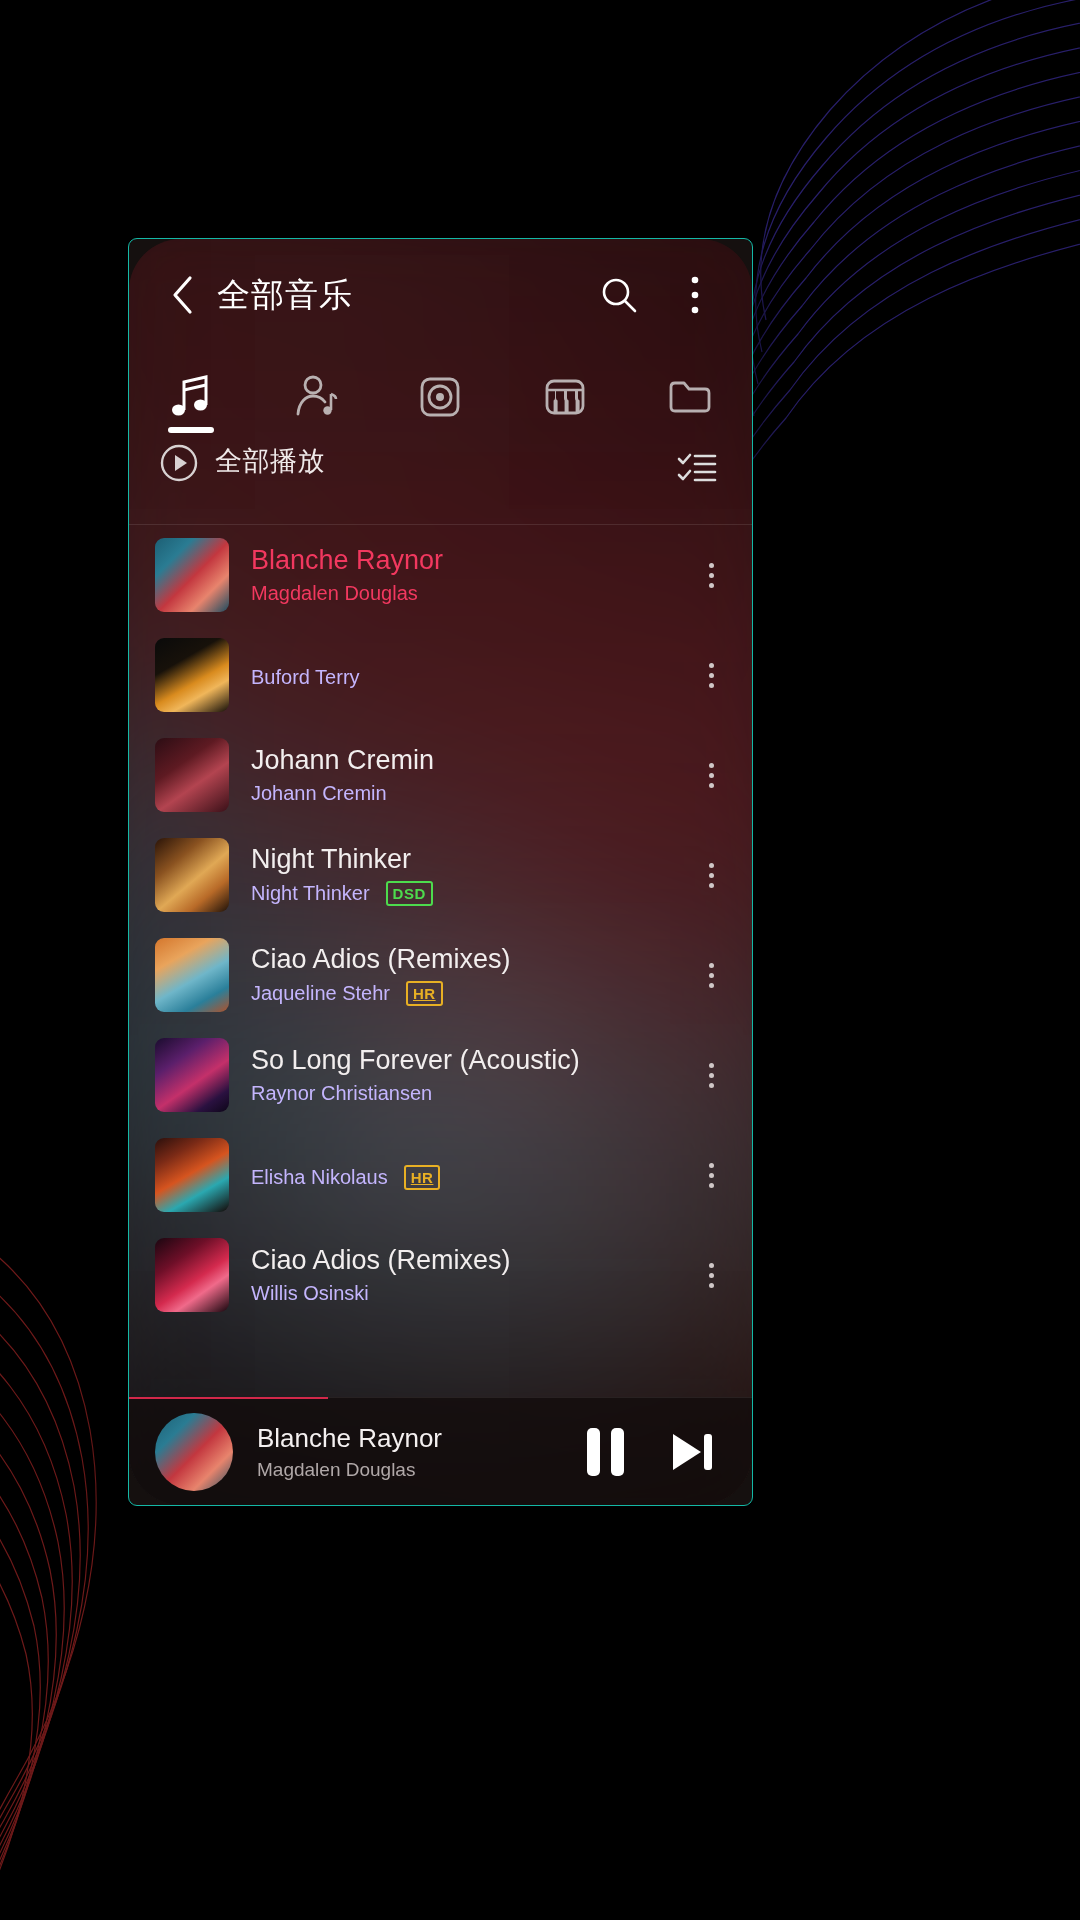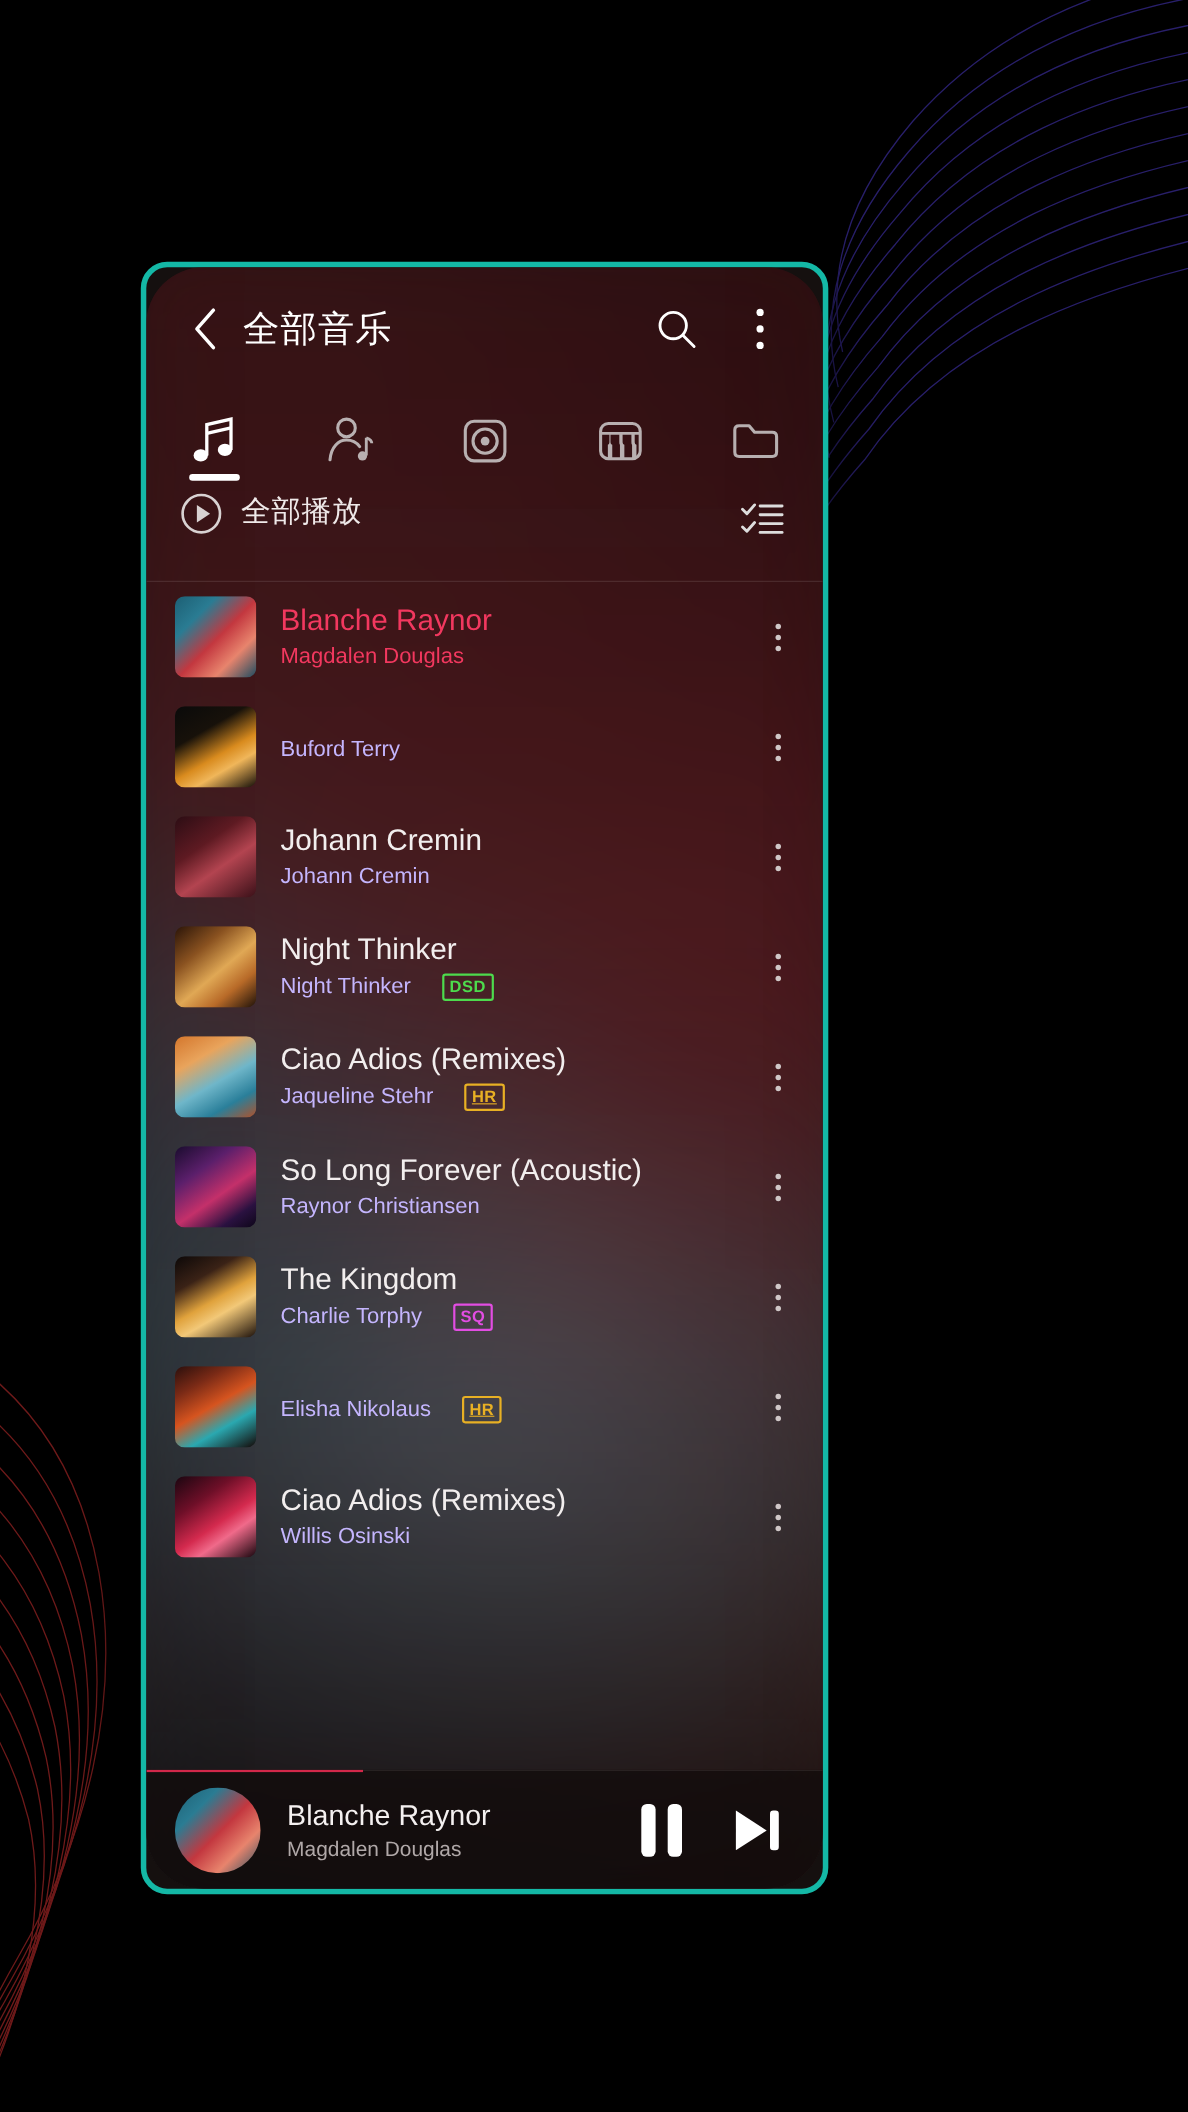--- a/index.html
+++ b/index.html
@@ -20,9 +20,9 @@
   #phone {
     position:absolute;
     left:128px; top:238px;
-    width:625px; height:1484px;
-    border-radius:24px;
-    border:5px solid #14b8a6;
+    width:625px; height:1268px;
+    border-radius:9px;
+    border:1px solid #14b8a6;
     background:#15100f;
     overflow:hidden;
     box-shadow:0 18px 60px rgba(0,0,0,.85);

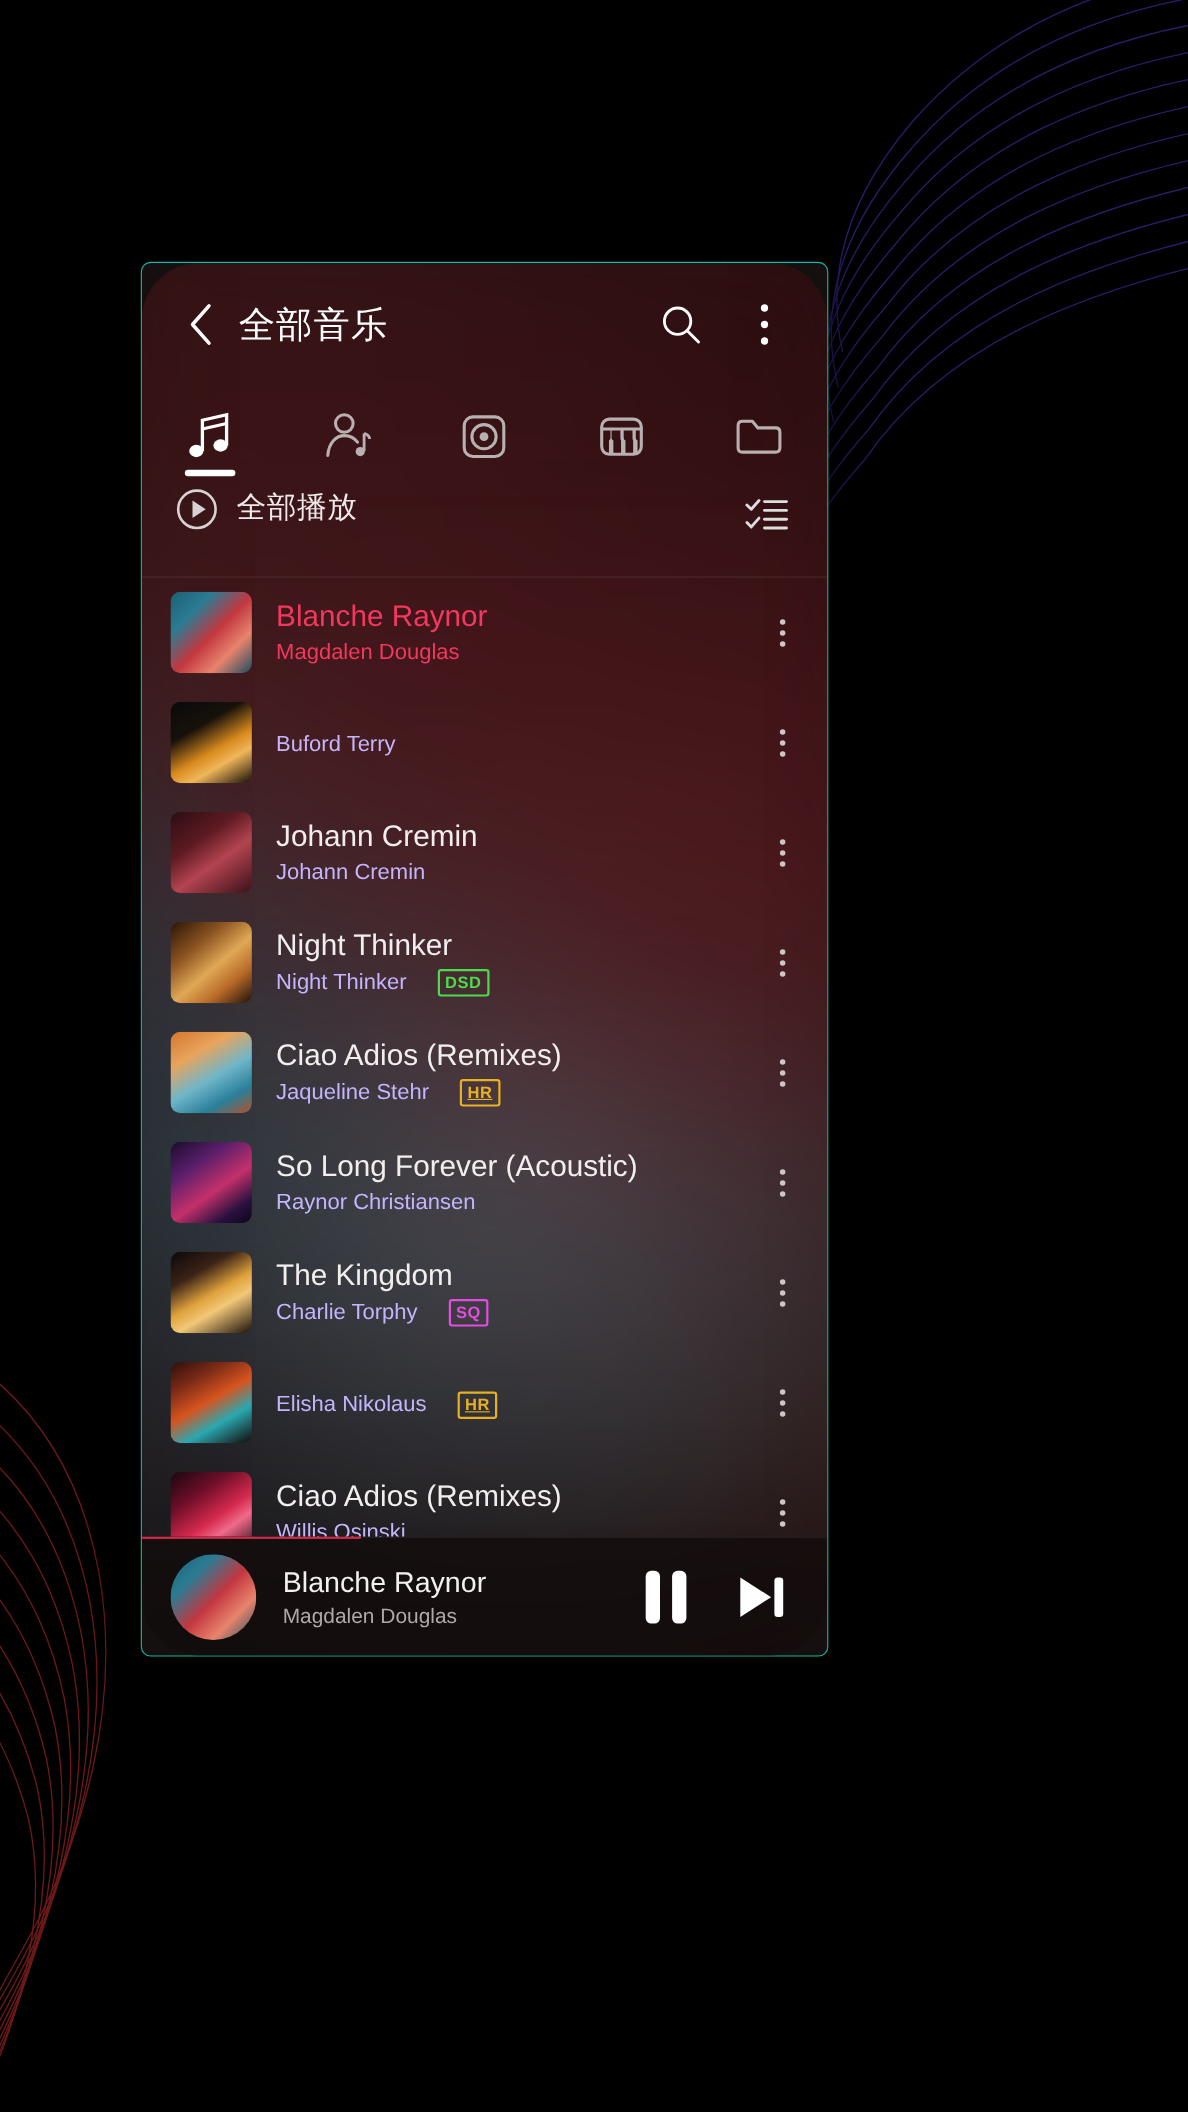--- a/index.html
+++ b/index.html
@@ -78,7 +78,7 @@
   .sub-line { display:flex; align-items:center; margin-top:5px; }
   .sub { font-size:20px; color:#c4b5fd; white-space:nowrap; overflow:hidden; text-overflow:ellipsis; }
   .row.playing .ttl, .row.playing .sub { color:#f2385f; }
-  .badge { margin-left:28px; font-size:15px; line-height:1; padding:3px 5px; border-radius:3px;
+  .badge { margin-left:16px; font-size:15px; line-height:1; padding:3px 5px; border-radius:3px;
            border:2px solid currentColor; font-weight:bold; letter-spacing:.5px; flex:0 0 auto; }
   .badge.dsd { color:#4ddb4d; }
   .badge.hr  { color:#e8b024;text-decoration:underline; }

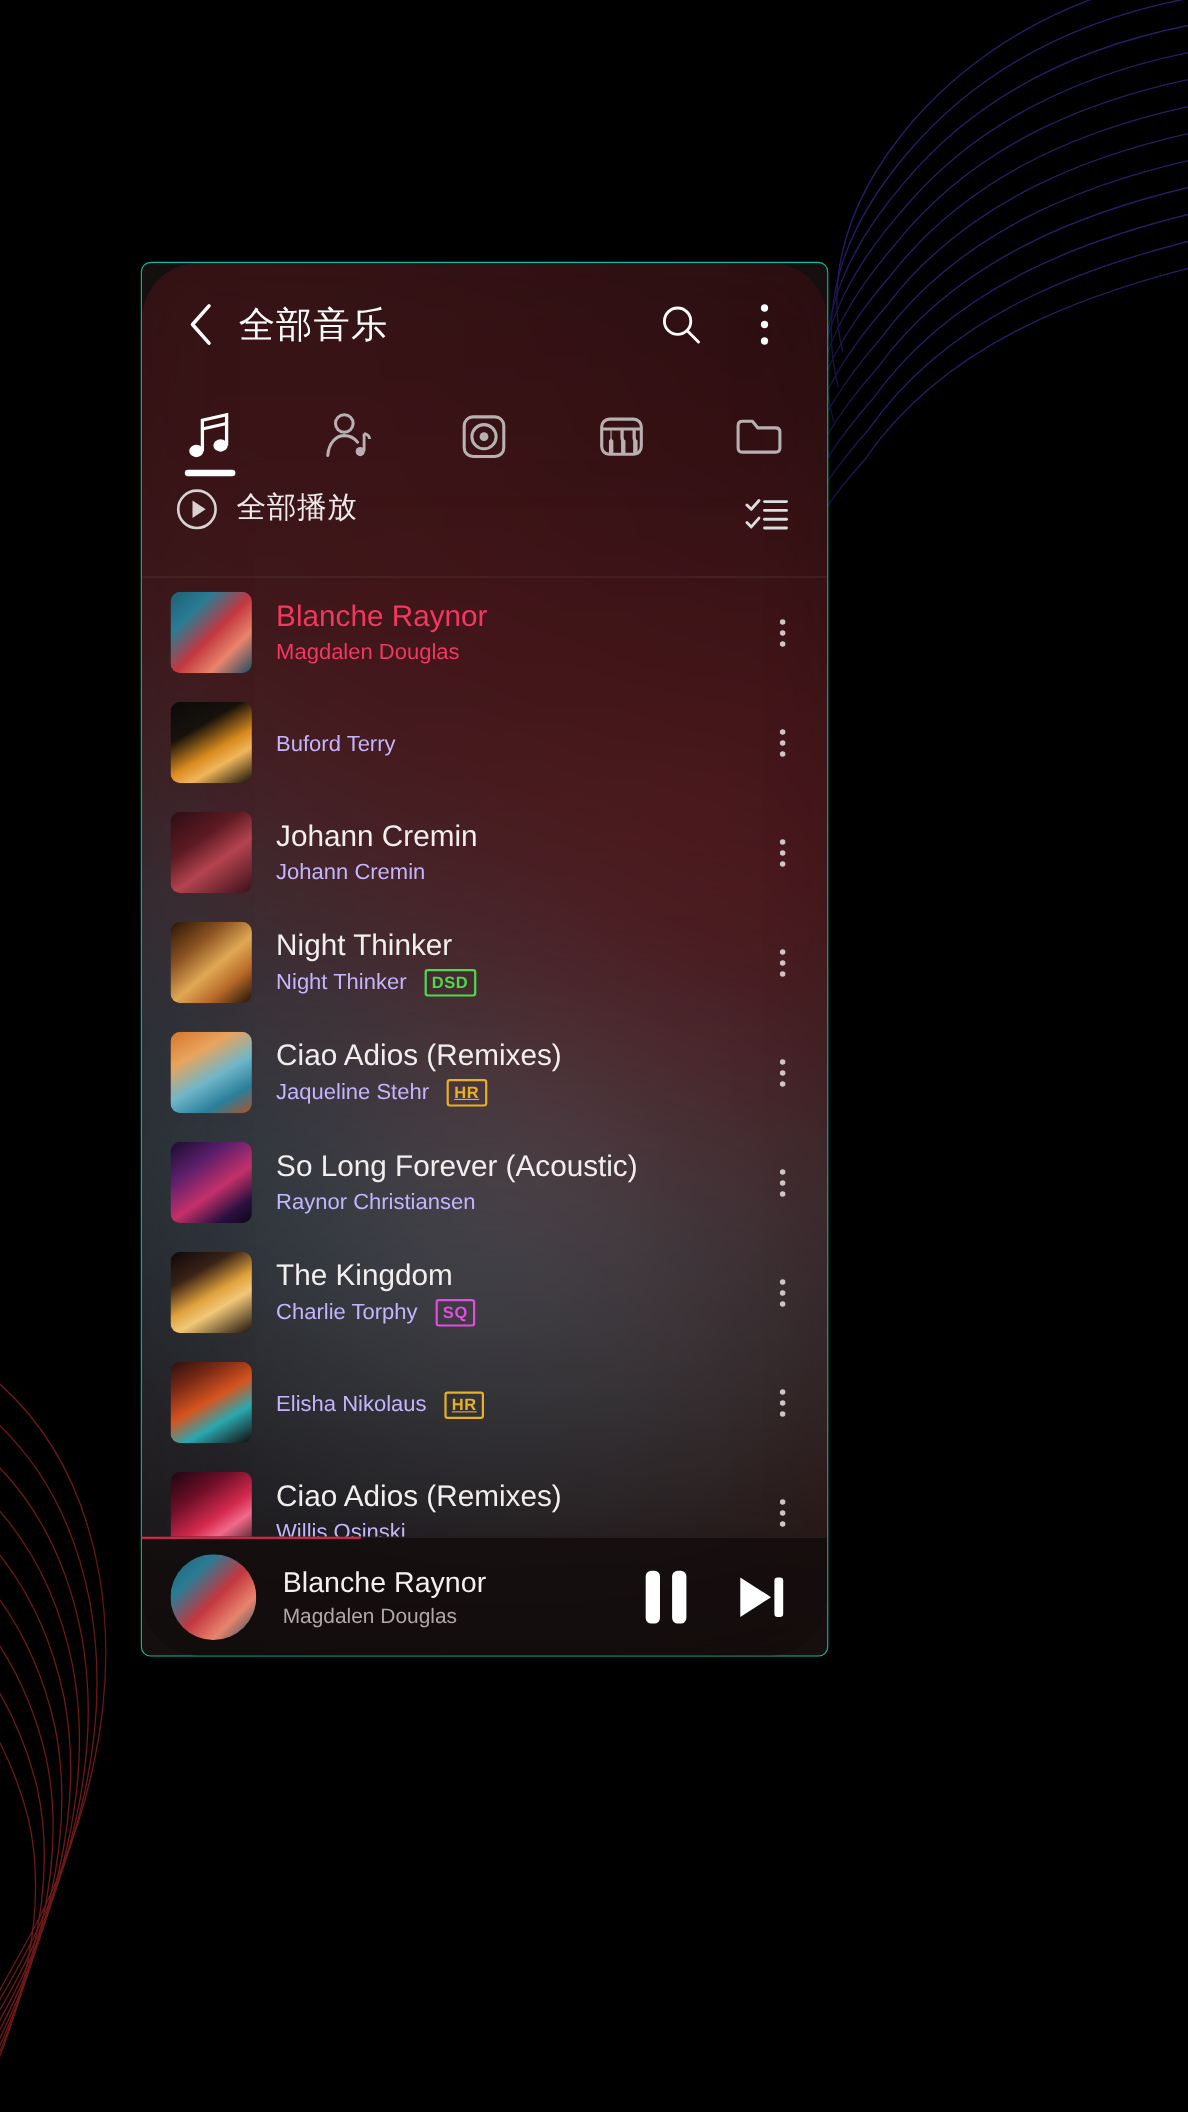--- a/index.html
+++ b/index.html
@@ -358,23 +358,6 @@
           </div>
           <div class="row">
             <div class="art">
-              <i class="a6"></i>
-            </div>
-            <div class="meta">
-              <div class="ttl">The Kingdom</div>
-              <div class="sub-line">
-                <div class="sub">Charlie Torphy</div>
-                <span class="badge sq">SQ</span>
-              </div>
-            </div>
-            <div class="kebab">
-              <span></span>
-              <span></span>
-              <span></span>
-            </div>
-          </div>
-          <div class="row">
-            <div class="art">
               <i class="a7"></i>
             </div>
             <div class="meta">

